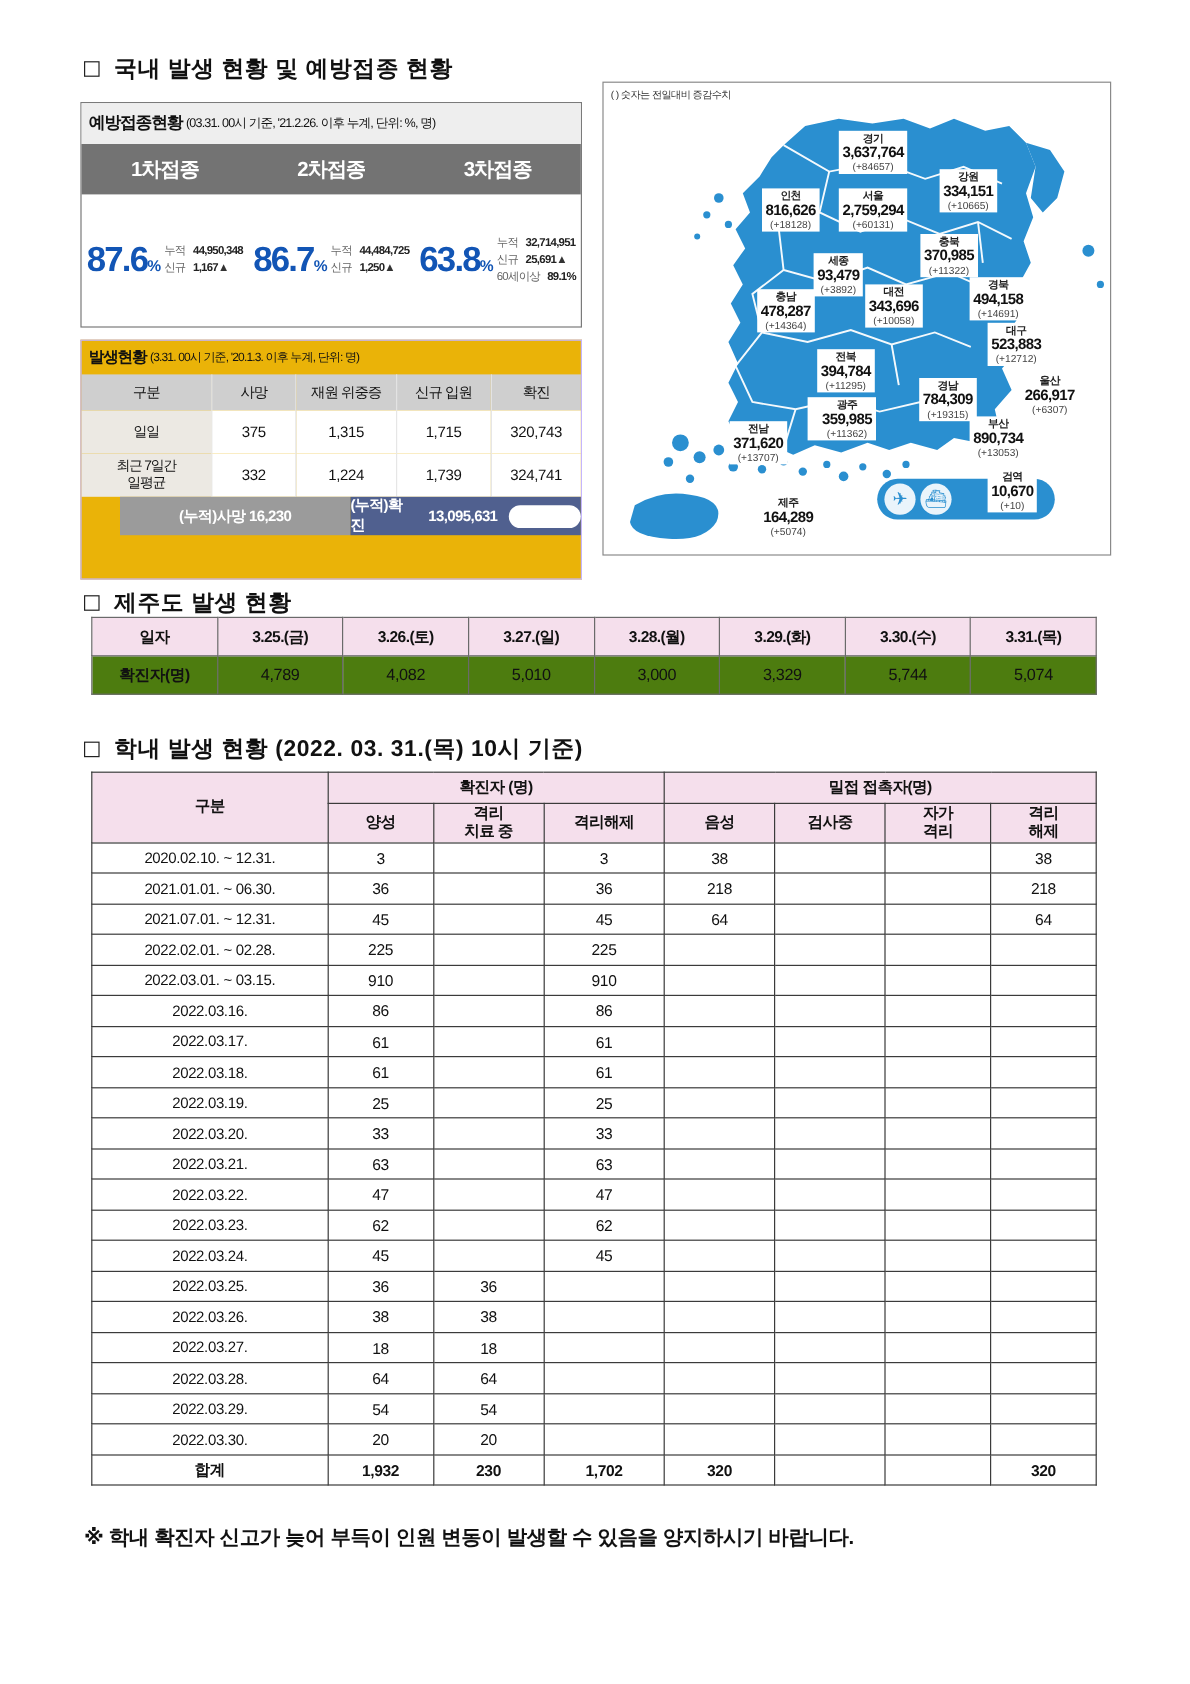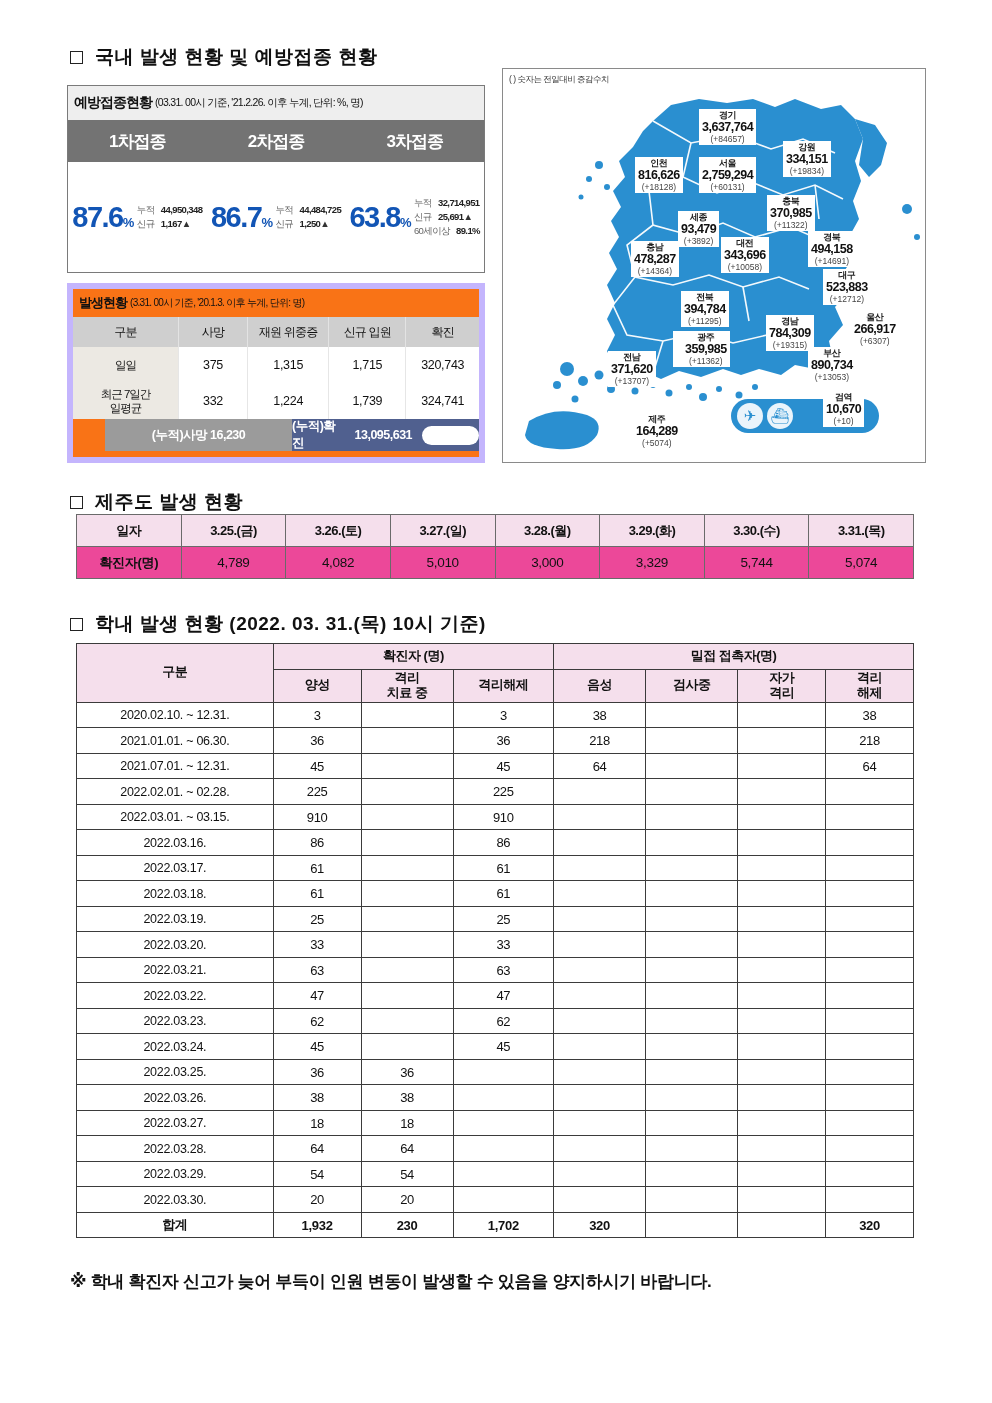--- a/index.html
+++ b/index.html
@@ -356,7 +356,7 @@
       <div class="mlab" style="left: 280px; top: 72px;">
         <span class="nm">강원</span>
         <span class="vl">334,151</span>
-        <span class="dl">(+19834)</span>
+        <span class="dl">(+10665)</span>
       </div>
       <div class="mlab" style="left: 132px; top: 88px;">
         <span class="nm">인천</span>

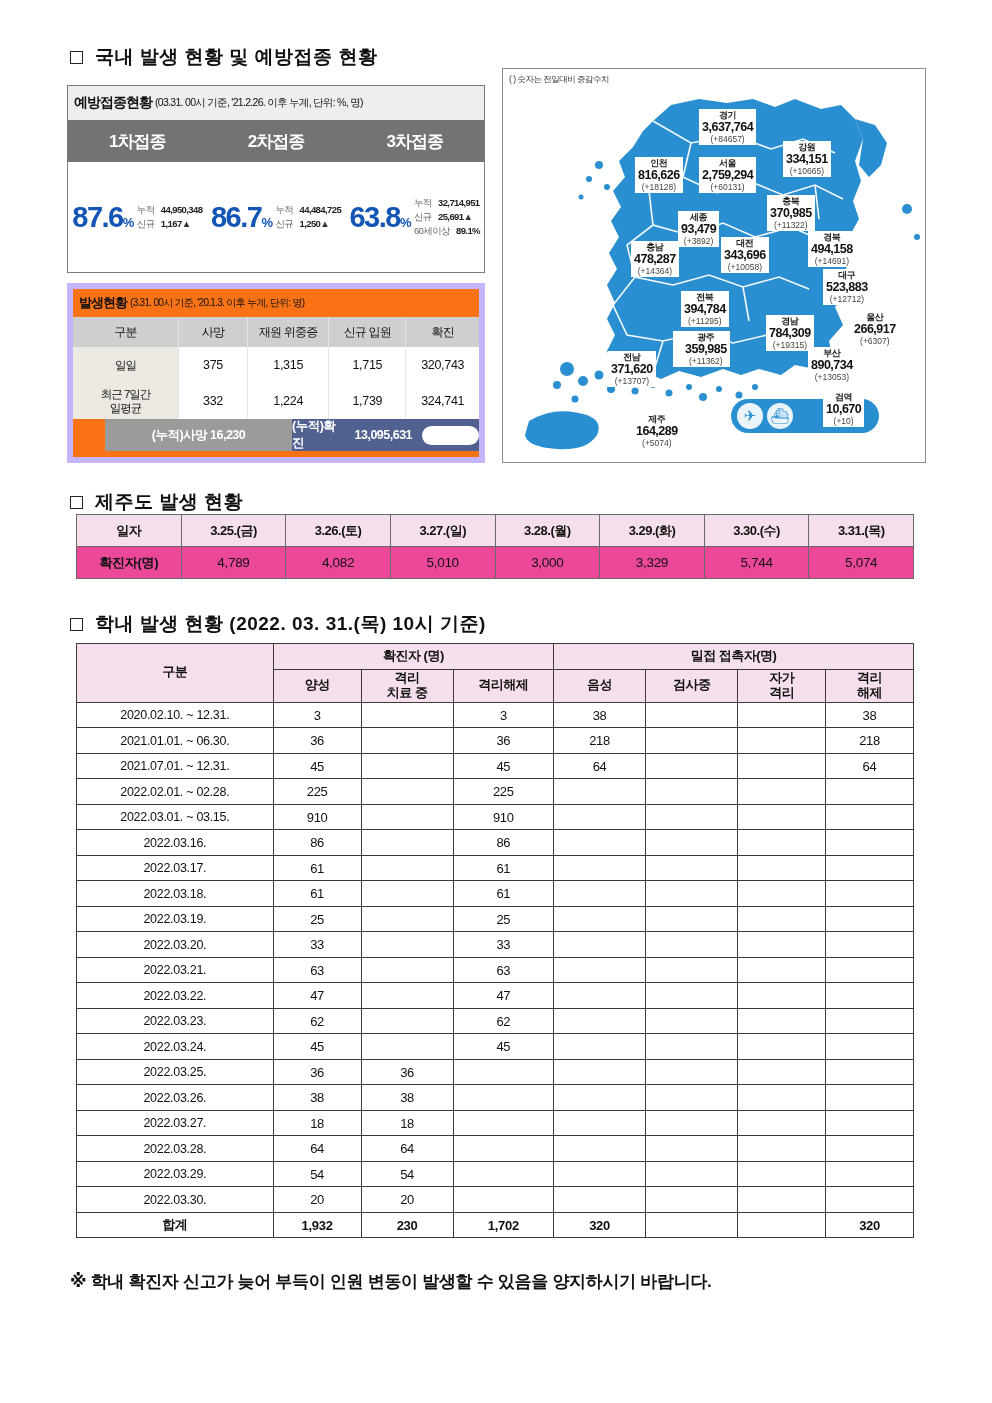--- a/index.html
+++ b/index.html
@@ -76,9 +76,9 @@
   #occ-panel {
     position:absolute;
     left: 67px; top: 283px;
-    width: 418px; height: 180px;
-    border: 6px solid #c4b5fd;
-    background:#f97316;
+    width: 418px; height: 200px;
+    border: 1px solid #c4b5fd;
+    background:#eab308;
   }
   .occ-title { height: 28px; display:flex; align-items:center; padding-left:6px; }
   .occ-title b { font-size: 13px; letter-spacing:-1px; }

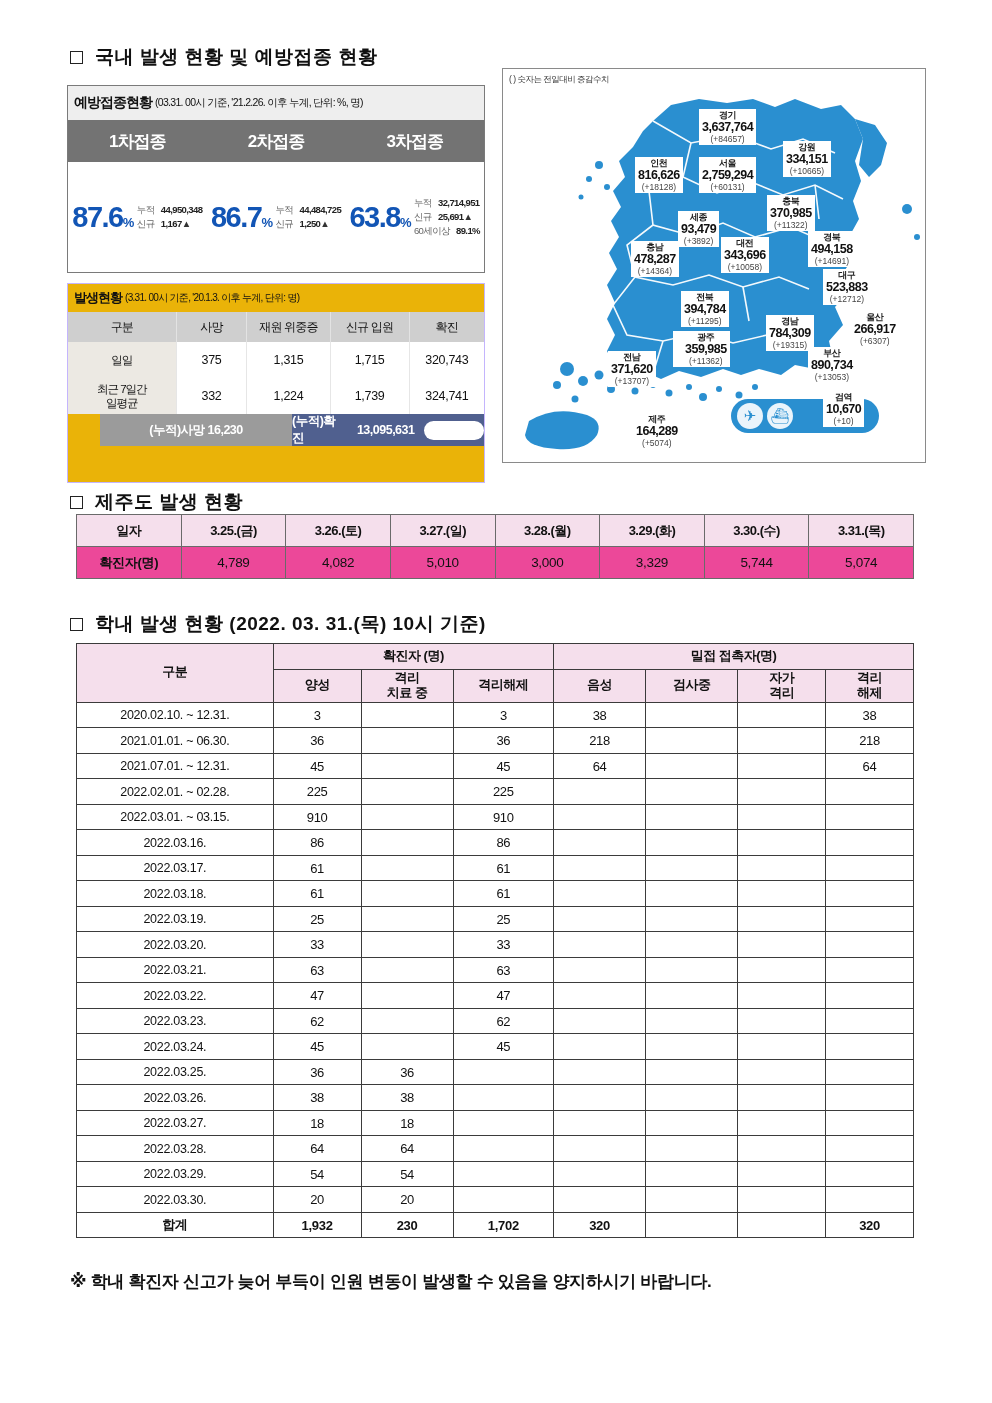--- a/index.html
+++ b/index.html
@@ -150,7 +150,7 @@
     border: 1px solid #6a6a6a; height:32px; text-align:center;
   }
   #jeju-tbl th { background:#f5dfec; font-size:13px; font-weight:bold; letter-spacing:-0.5px; }
-  #jeju-tbl td { font-size:13.5px; background:#ec4899; letter-spacing:-0.3px;}
+  #jeju-tbl td { font-size:13.5px; background:#4d7c0f; letter-spacing:-0.3px;}
   #jeju-tbl td.rh { font-weight:bold; font-size:13px; }
 
   

